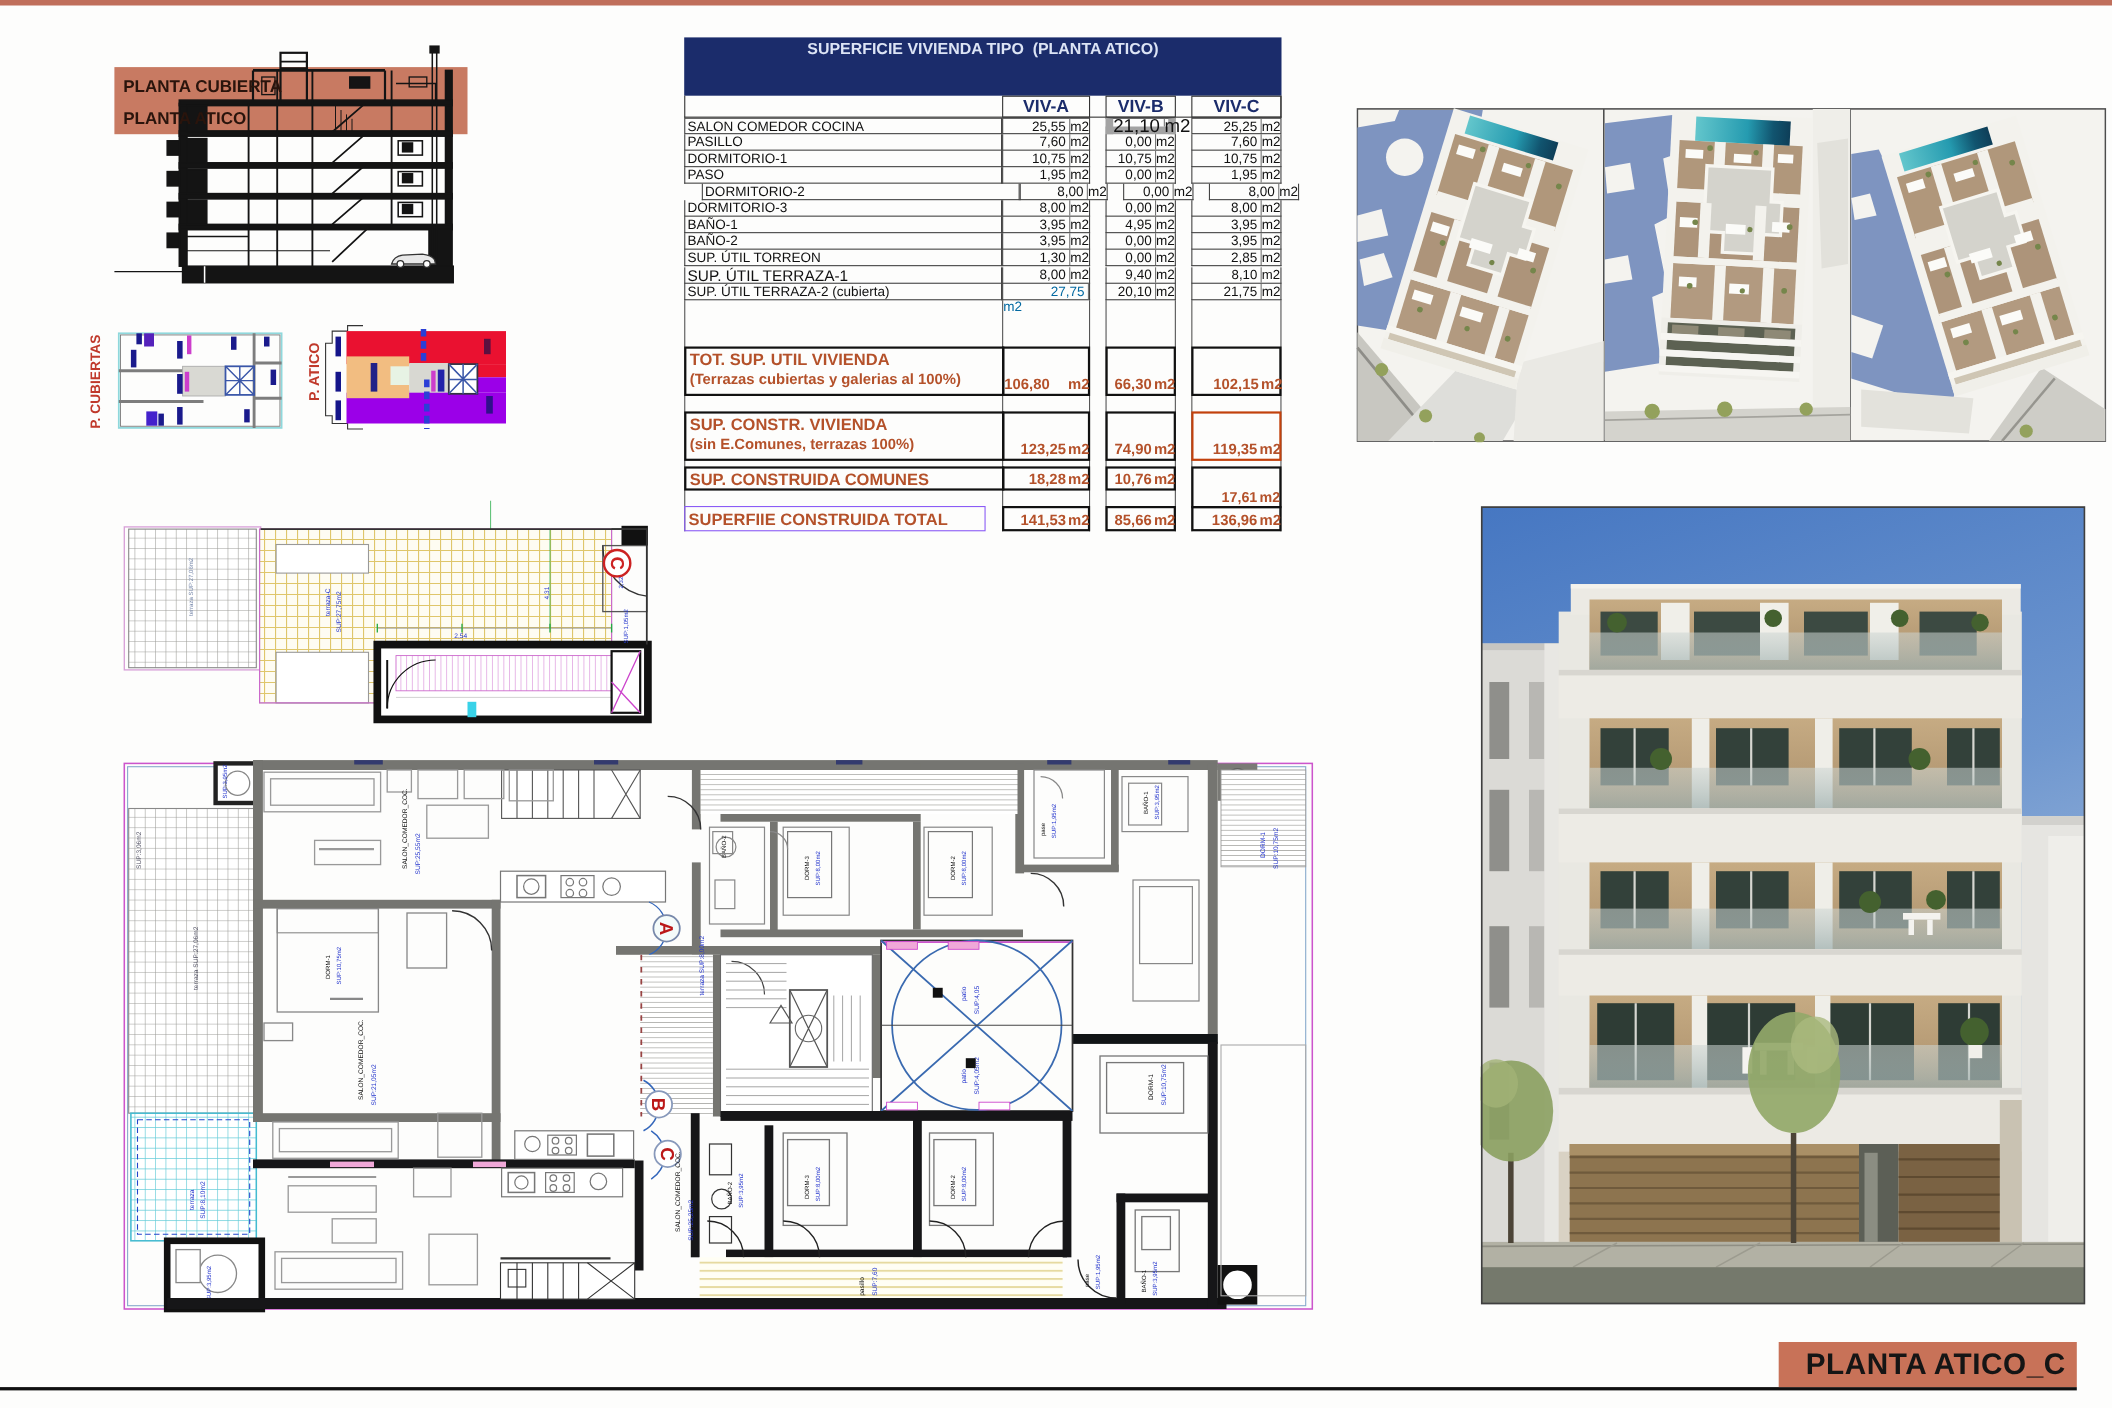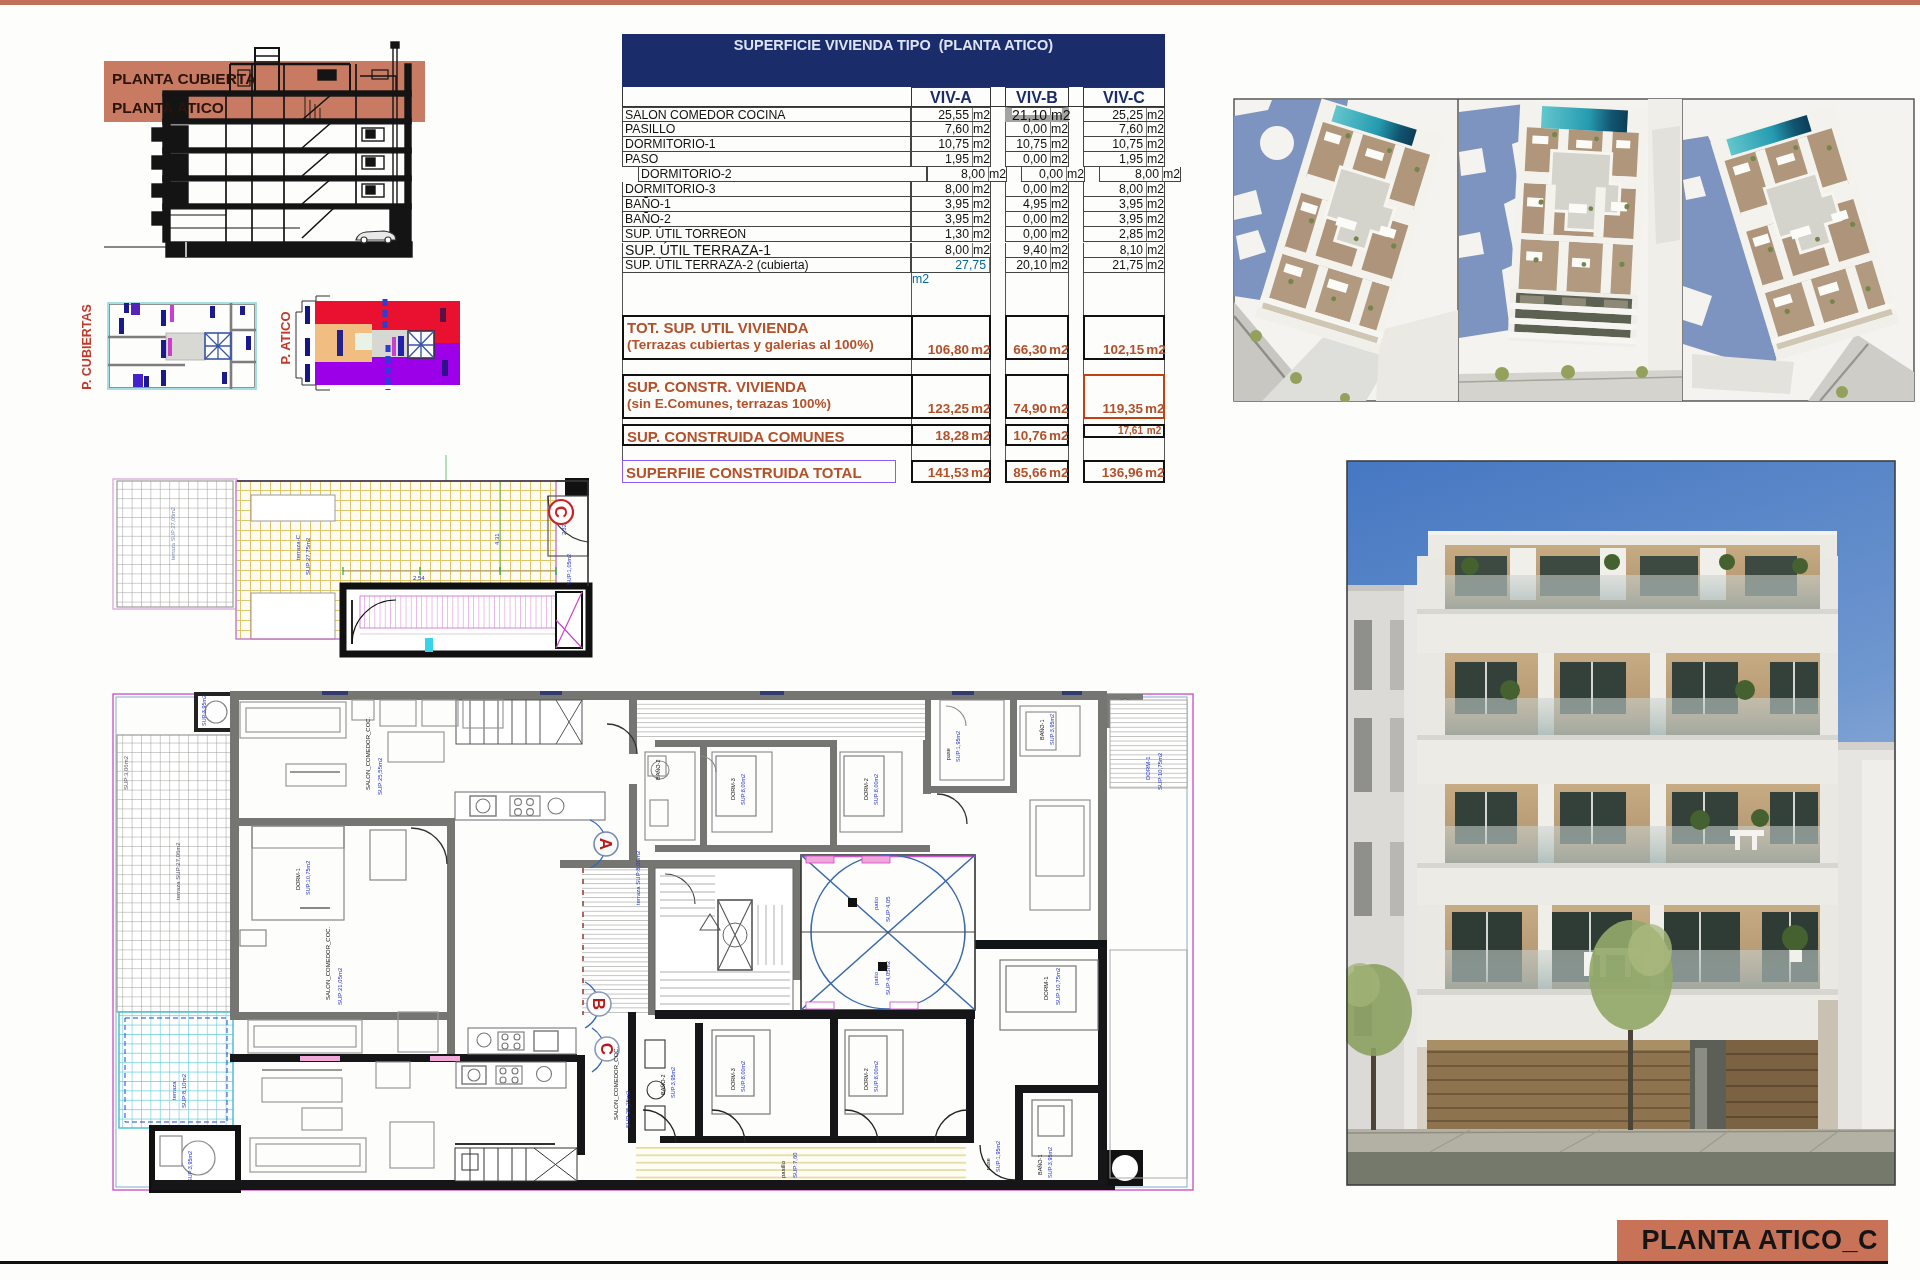--- a/index.html
+++ b/index.html
@@ -172,7 +172,7 @@
           <span style="flex:1;text-align:right;padding-right:3px;border-right:1px solid #777;">25,55</span>
           <span style="width:17px;text-align:center;">m2</span>
         </div>
-<div class="abs" style="left:383px;top:0;width:64px;height:100%;border:7px solid #a3a3a3;border-top:1px solid #444;display:flex;font-size:14px;color:#111;line-height:14px;">
+<div class="abs" style="left:383px;top:0;width:64px;height:100%;border:7px solid #a3a3a3;border-top:1px solid #444;display:flex;font-size:17px;color:#111;line-height:14px;">
           <span style="flex:1;text-align:right;padding-right:3px;border-right:1px solid #777;">21,10</span>
           <span style="width:17px;text-align:center;">m2</span>
         </div>

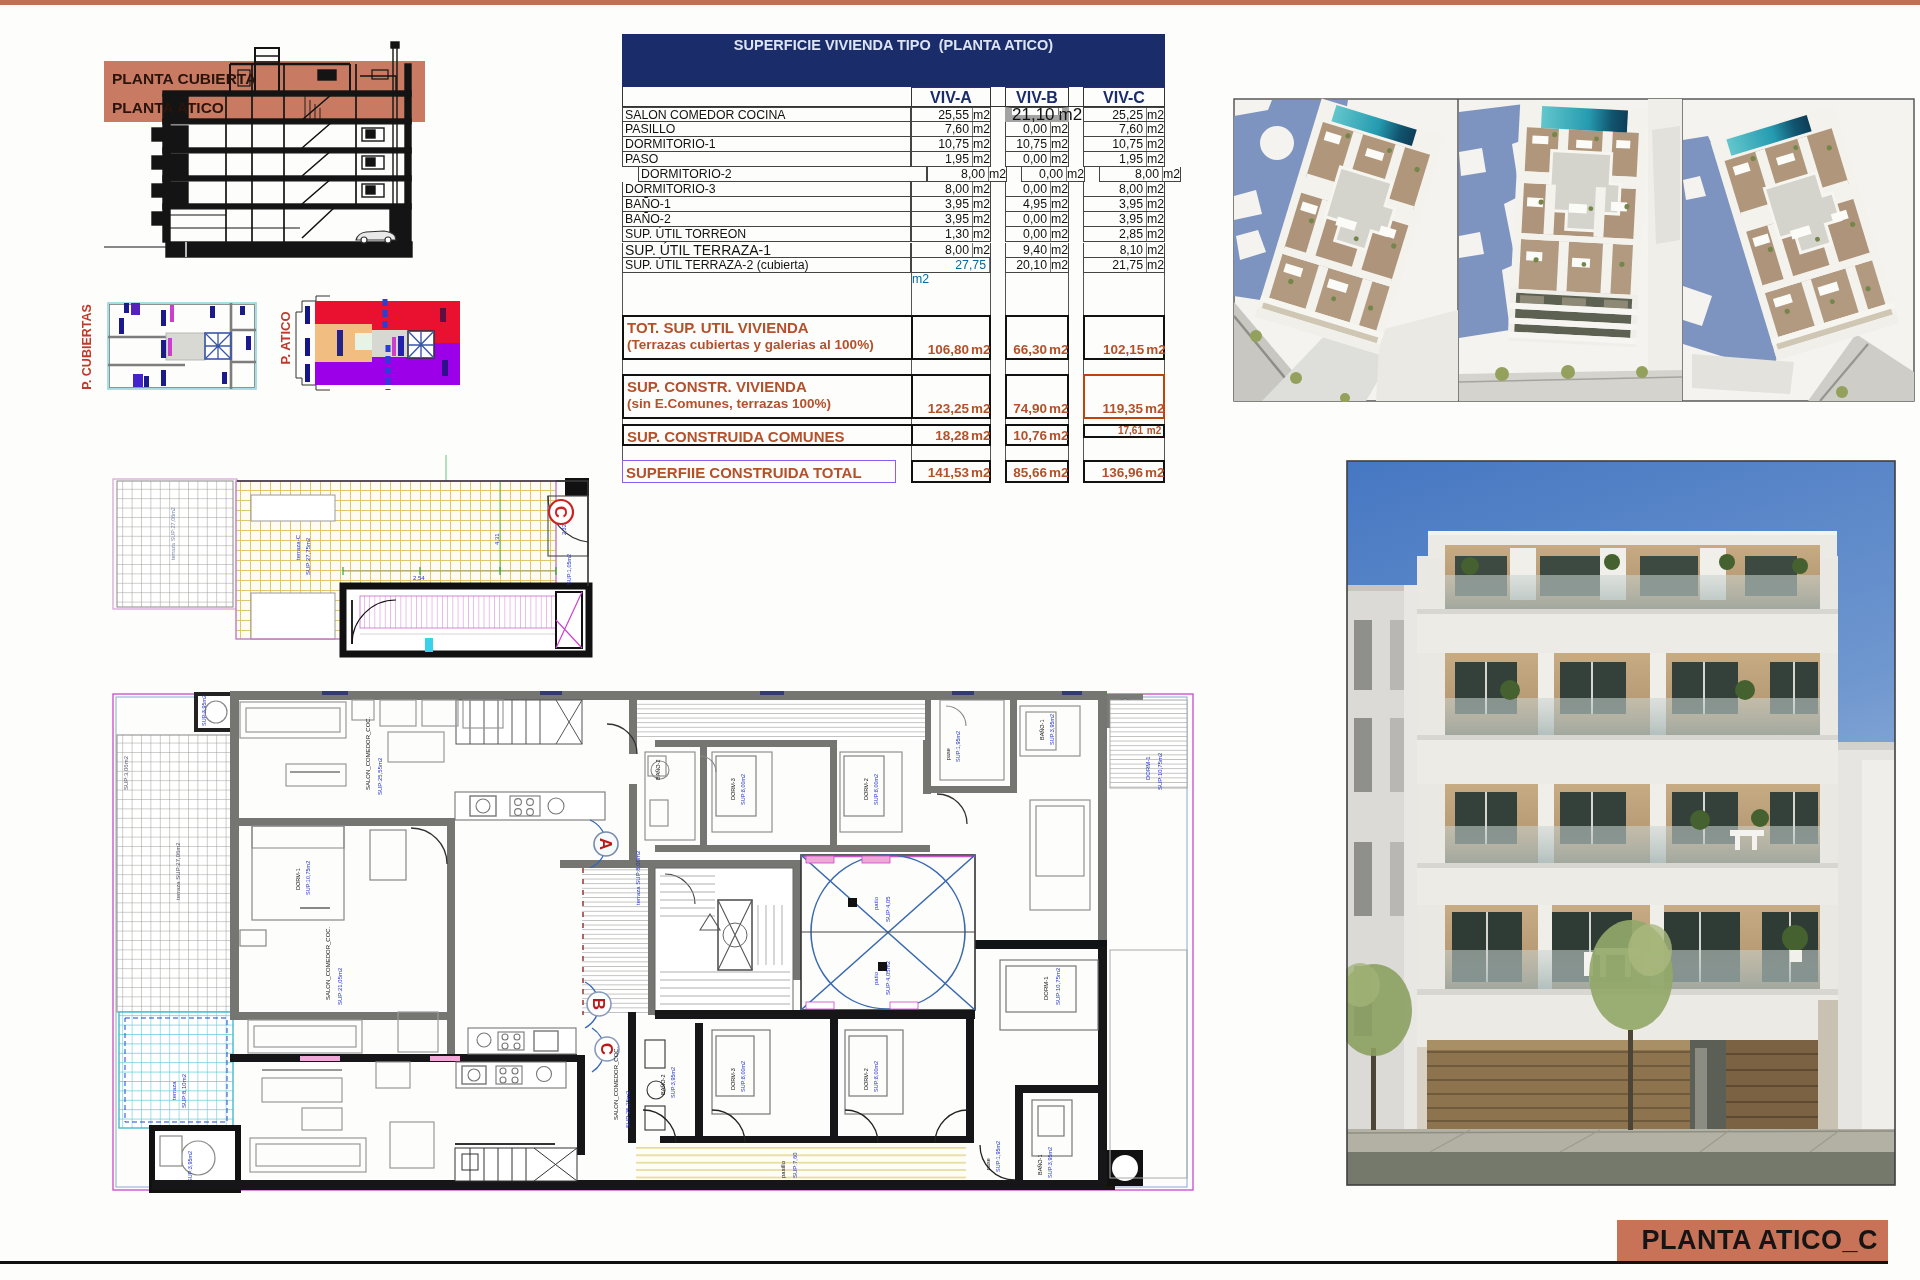--- a/index.html
+++ b/index.html
@@ -340,7 +340,7 @@
         <div style="font-size:13.5px;padding:1px 3px 0;white-space:nowrap;">(Terrazas cubiertas y galerias al 100%)</div>
 </div>
 <div class="abs" style="left:289px;top:281px;width:80px;height:45px;border:2px solid #111;display:flex;align-items:flex-end;color:#b4512a;font-weight:bold;font-size:13.5px;">
-        <span style="flex:1;text-align:right;padding-right:2px;padding-bottom:1px;margin-top:48px;">106,80</span>
+        <span style="flex:1;padding-right:2px;padding-bottom:1px;margin-top:48px;">106,80</span>
         <span style="width:18px;text-align:center;padding-bottom:1px;">m2</span>
       </div>
 <div class="abs" style="left:383px;top:281px;width:64px;height:45px;border:2px solid #111;display:flex;align-items:flex-end;color:#b4512a;font-weight:bold;font-size:13.5px;">

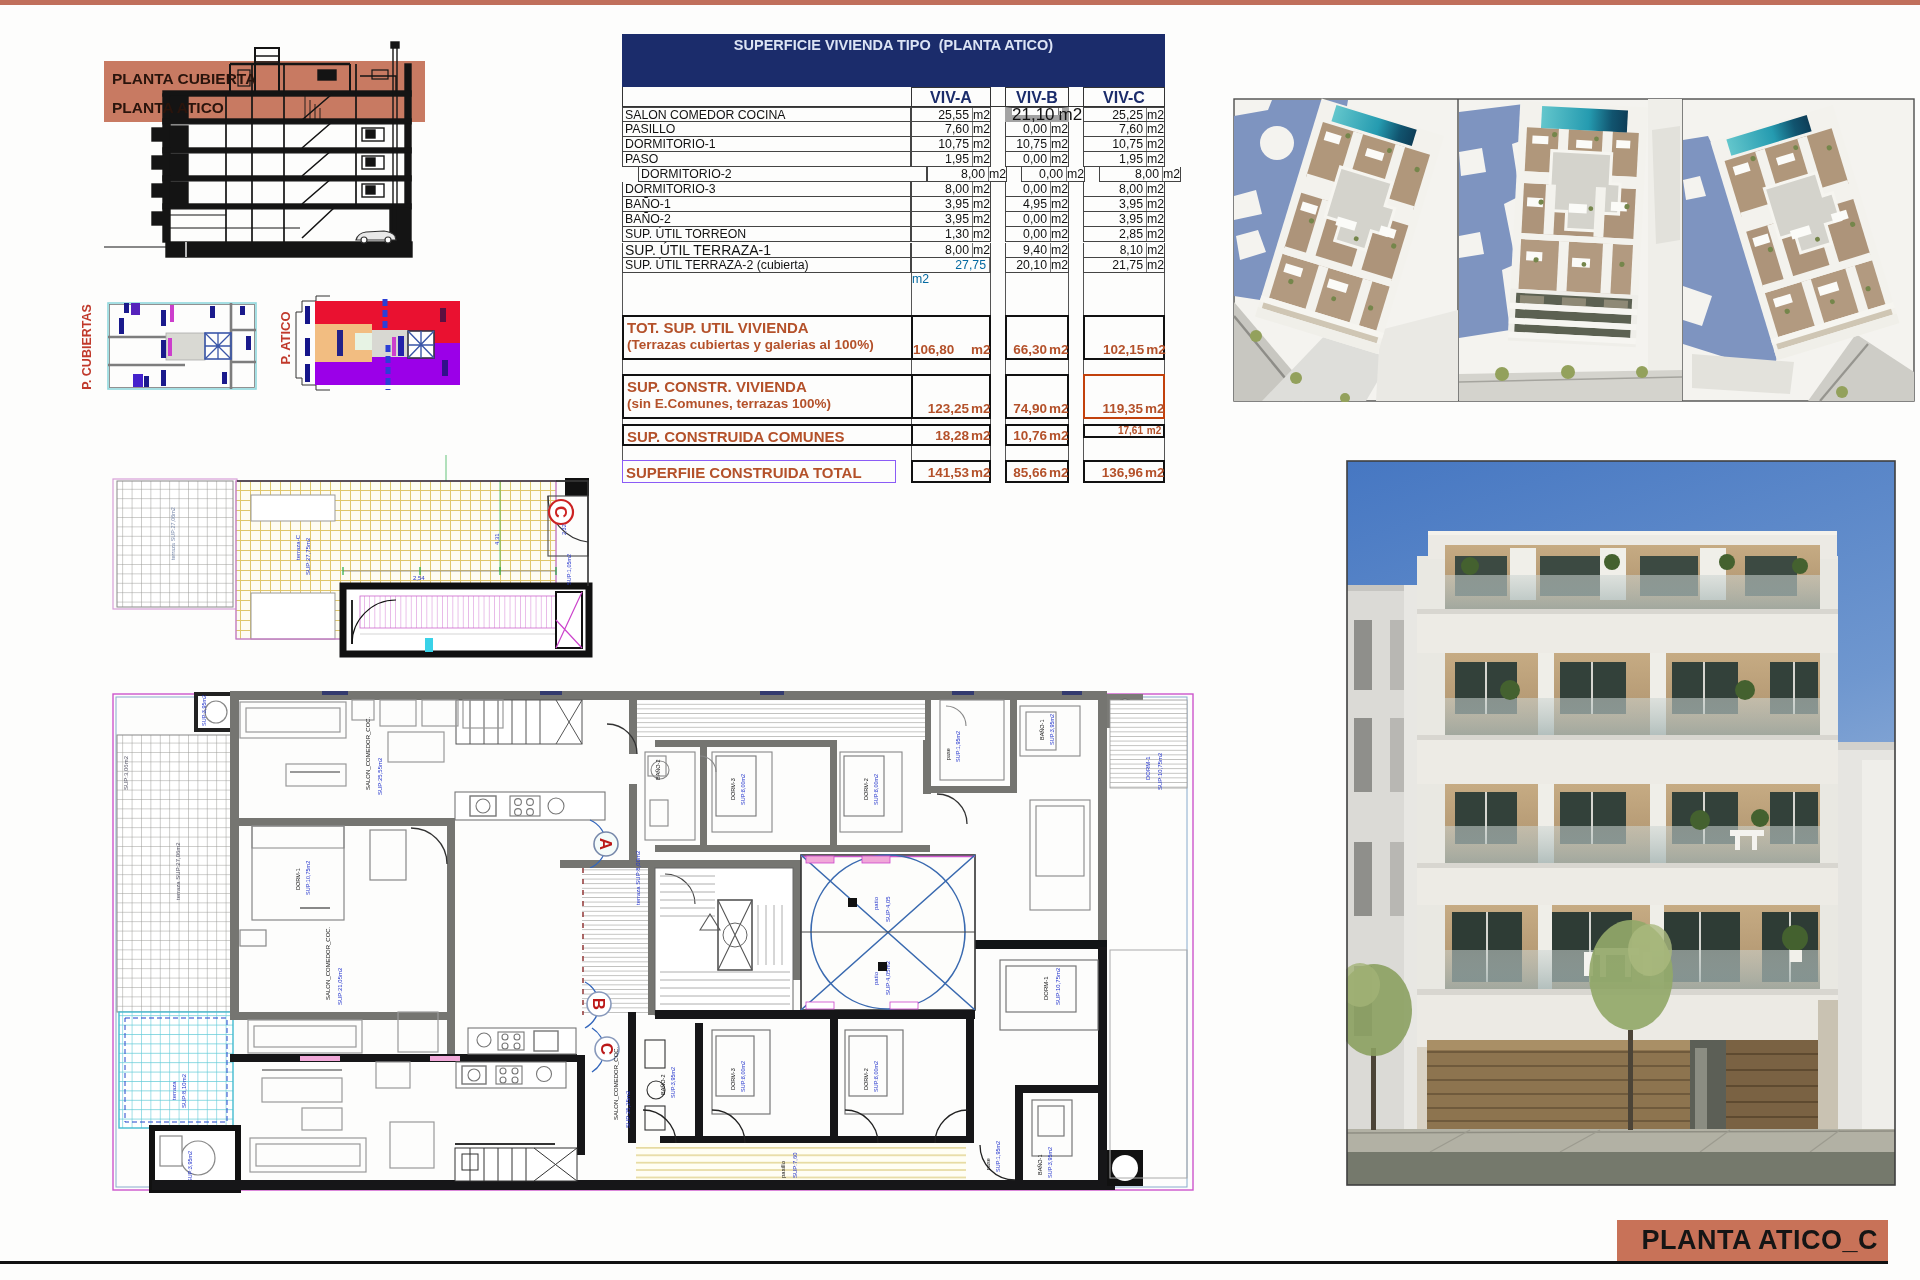--- a/index.html
+++ b/index.html
@@ -378,7 +378,7 @@
         <span style="flex:1;text-align:right;padding-right:2px;padding-bottom:1px;">10,76</span>
         <span style="width:18px;text-align:center;padding-bottom:1px;">m2</span>
       </div>
-<div class="abs" style="left:461px;top:390px;width:82px;height:14px;border:2px solid #111;display:flex;align-items:center;color:#b4512a;font-weight:bold;font-size:10px;">
+<div class="abs" style="left:461px;top:390px;width:82px;height:38px;border:2px solid #111;display:flex;align-items:flex-end;color:#b4512a;font-weight:bold;font-size:13px;">
         <span style="flex:1;text-align:right;padding-right:2px;padding-bottom:1px;">17,61</span>
         <span style="width:18px;text-align:center;padding-bottom:1px;">m2</span>
       </div>

